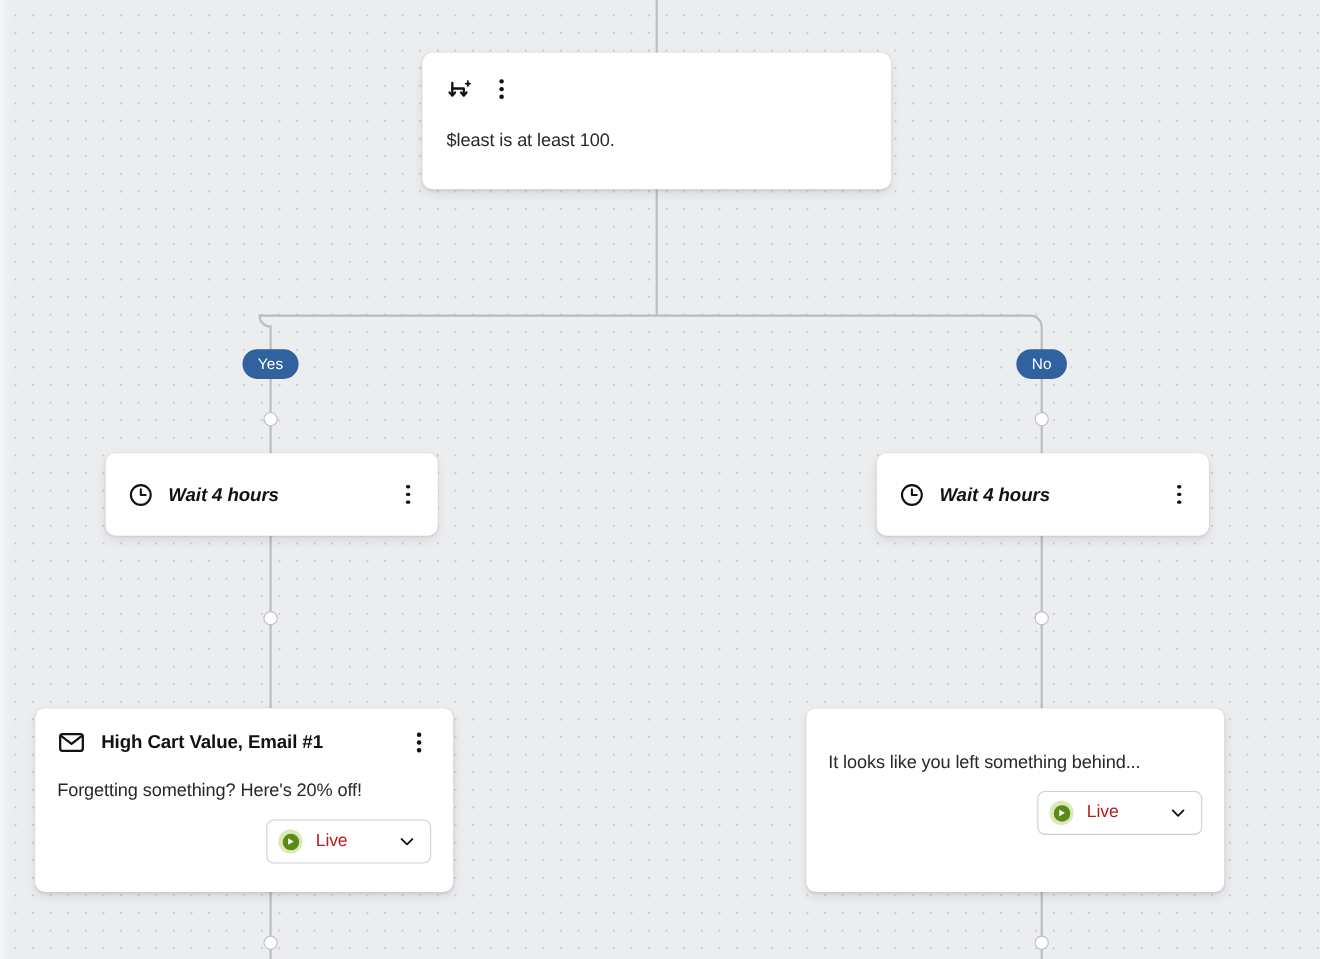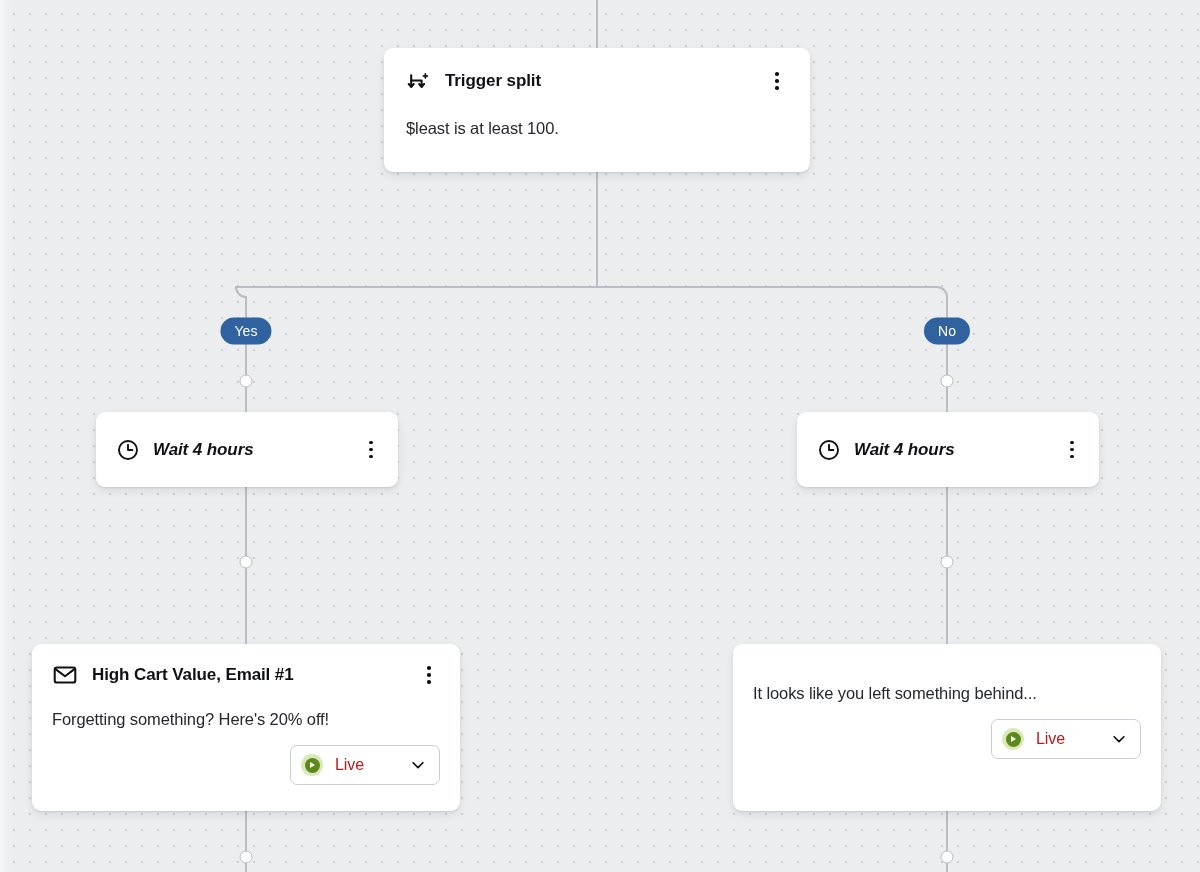--- a/index.html
+++ b/index.html
@@ -250,7 +250,6 @@
           <path d="M18.6 4.2 L19.3 6.1 L21.2 6.8 L19.3 7.5 L18.6 9.4 L17.9 7.5 L16 6.8 L17.9 6.1 Z" fill="#101114" stroke-width="0.8"></path>
         </svg>
       </span>
-      <span class="card-title">Trigger split</span>
       <span class="kebab">
         <span></span>
           <span></span>

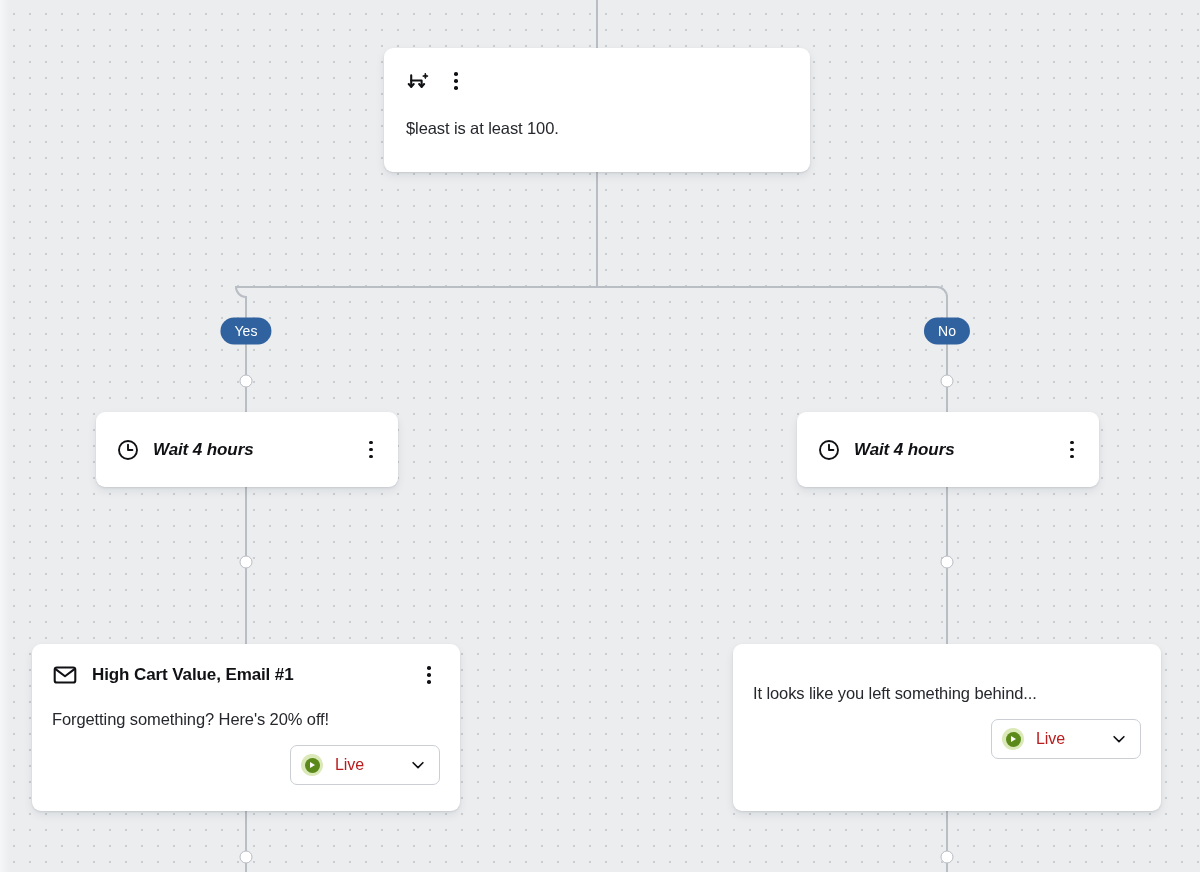--- a/index.html
+++ b/index.html
@@ -137,7 +137,7 @@
 
   
   .card-email {
-    width: 428px; height: 167px;
+    width: 380px; height: 167px;
     padding: 18px 20px 0 20px;
   }
   #card-email-high { left: 32px; top: 644px; }

